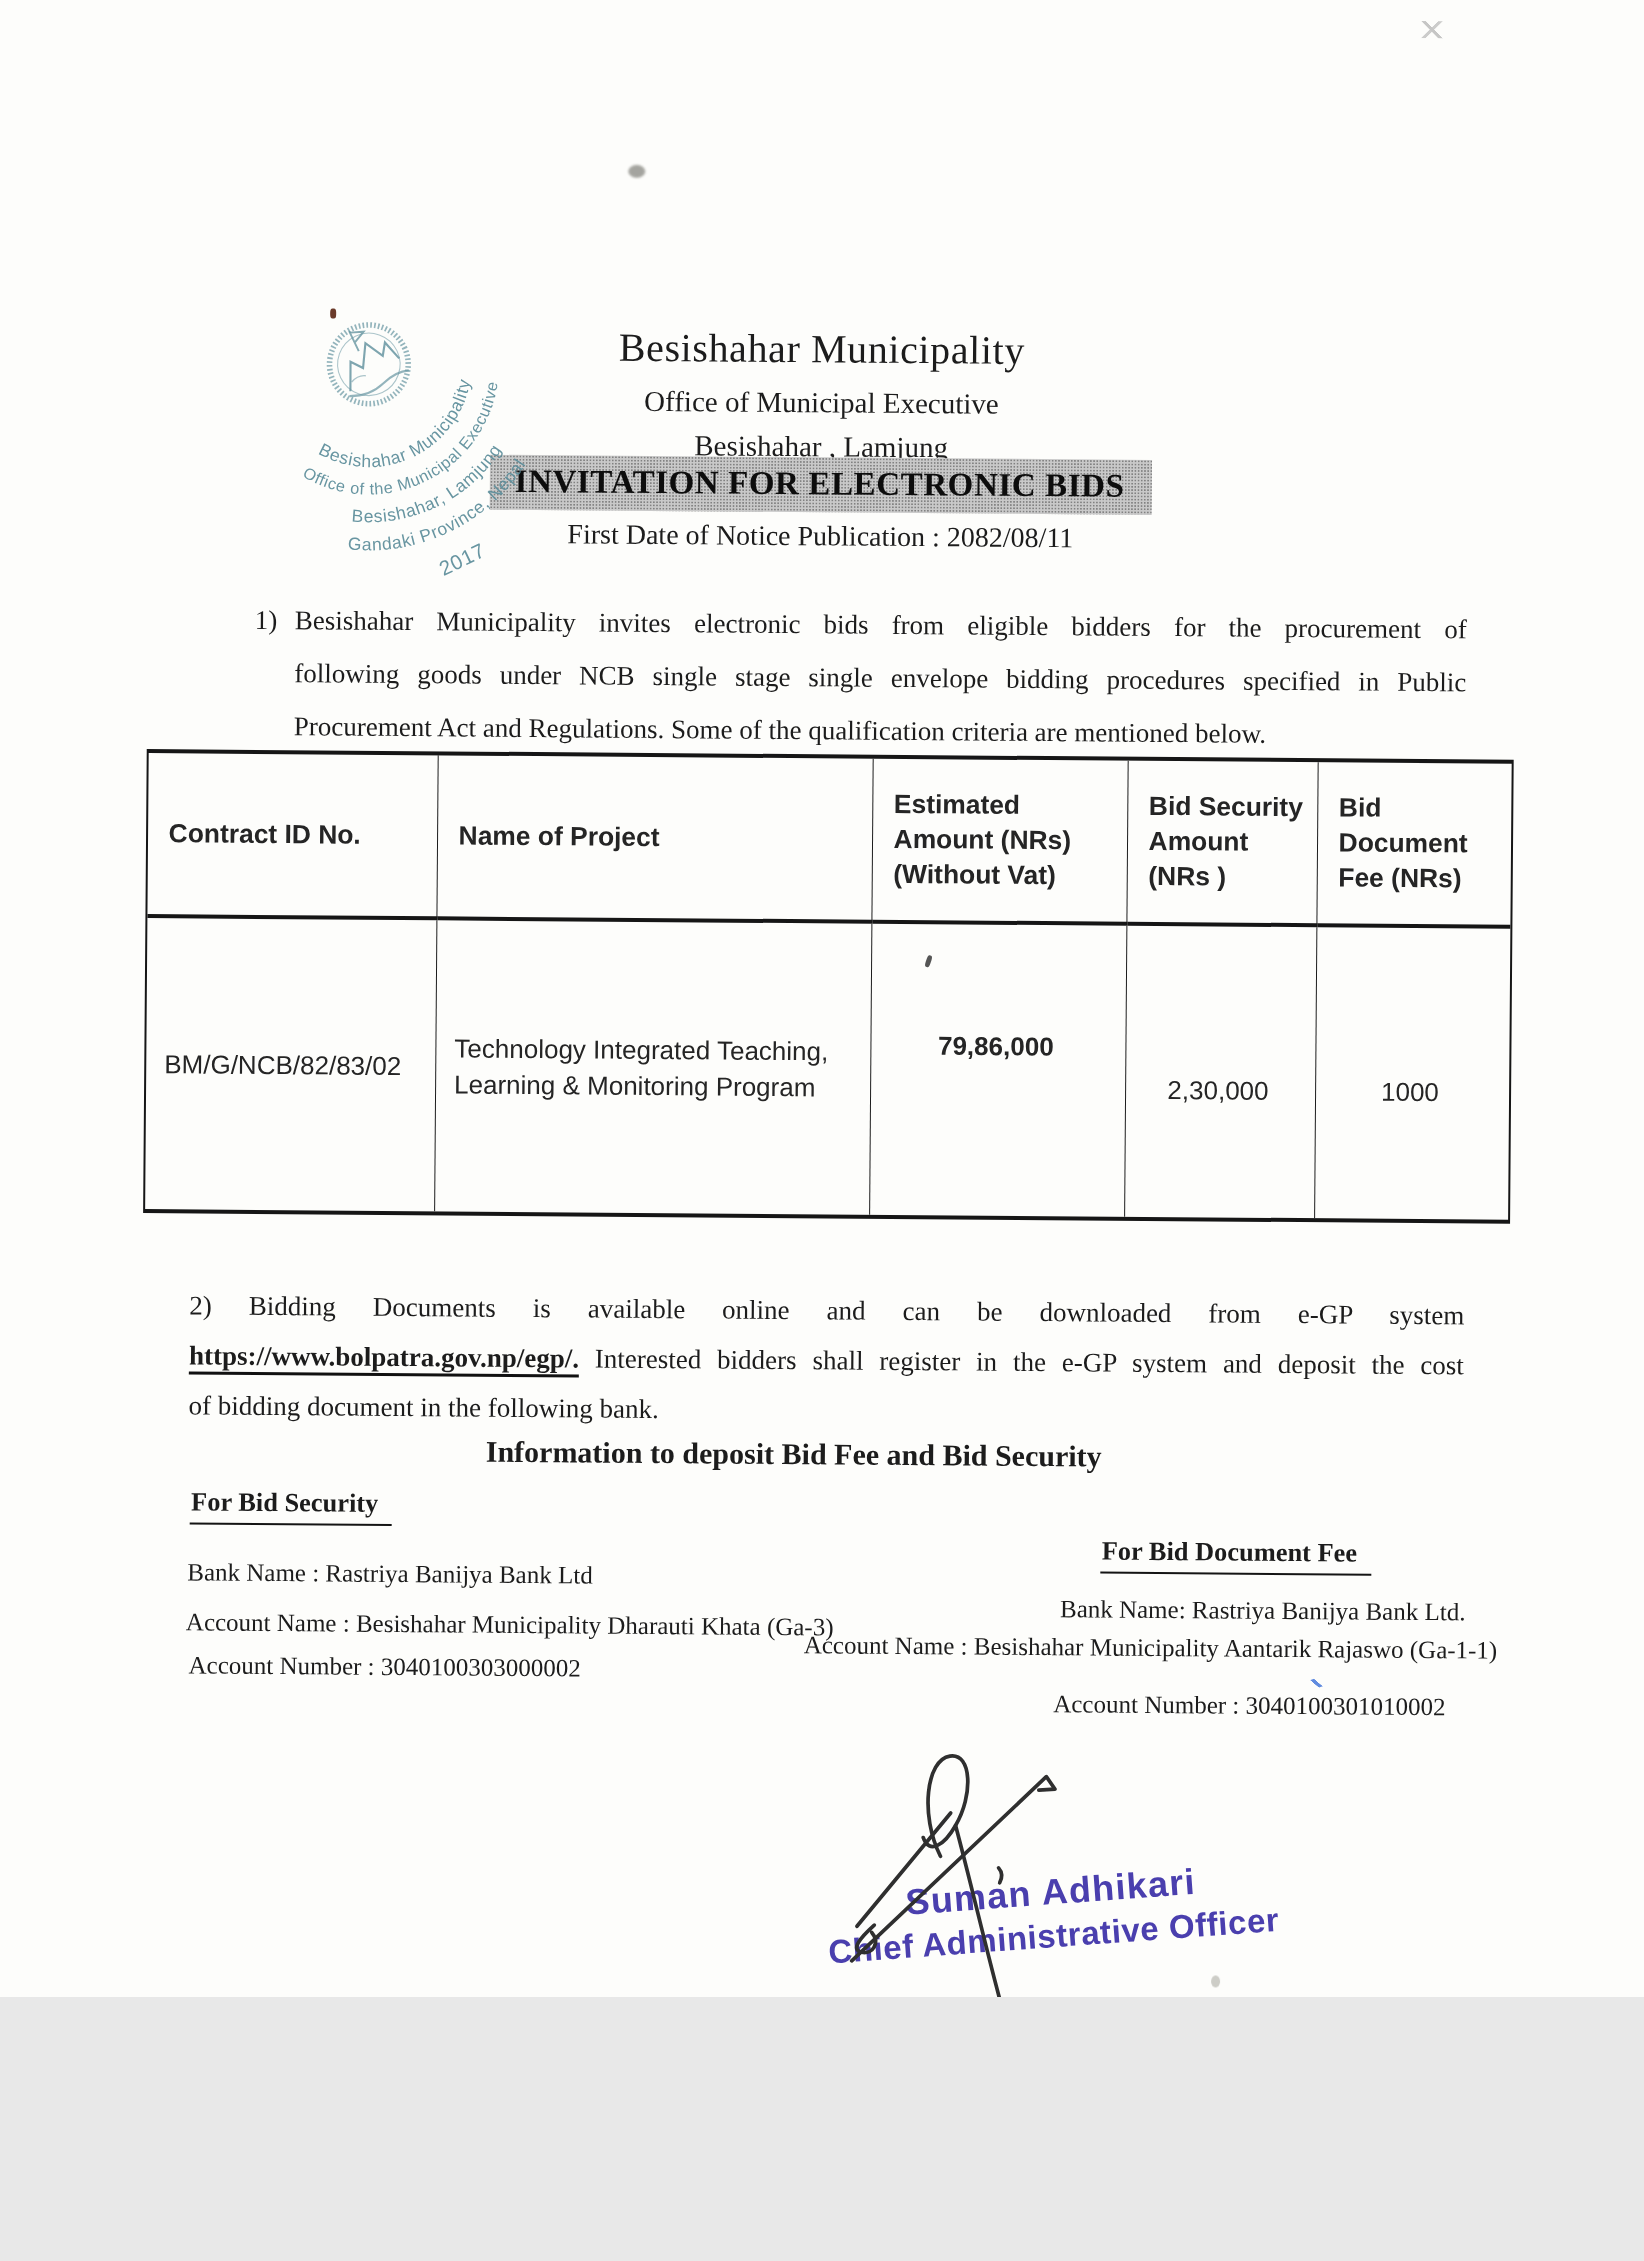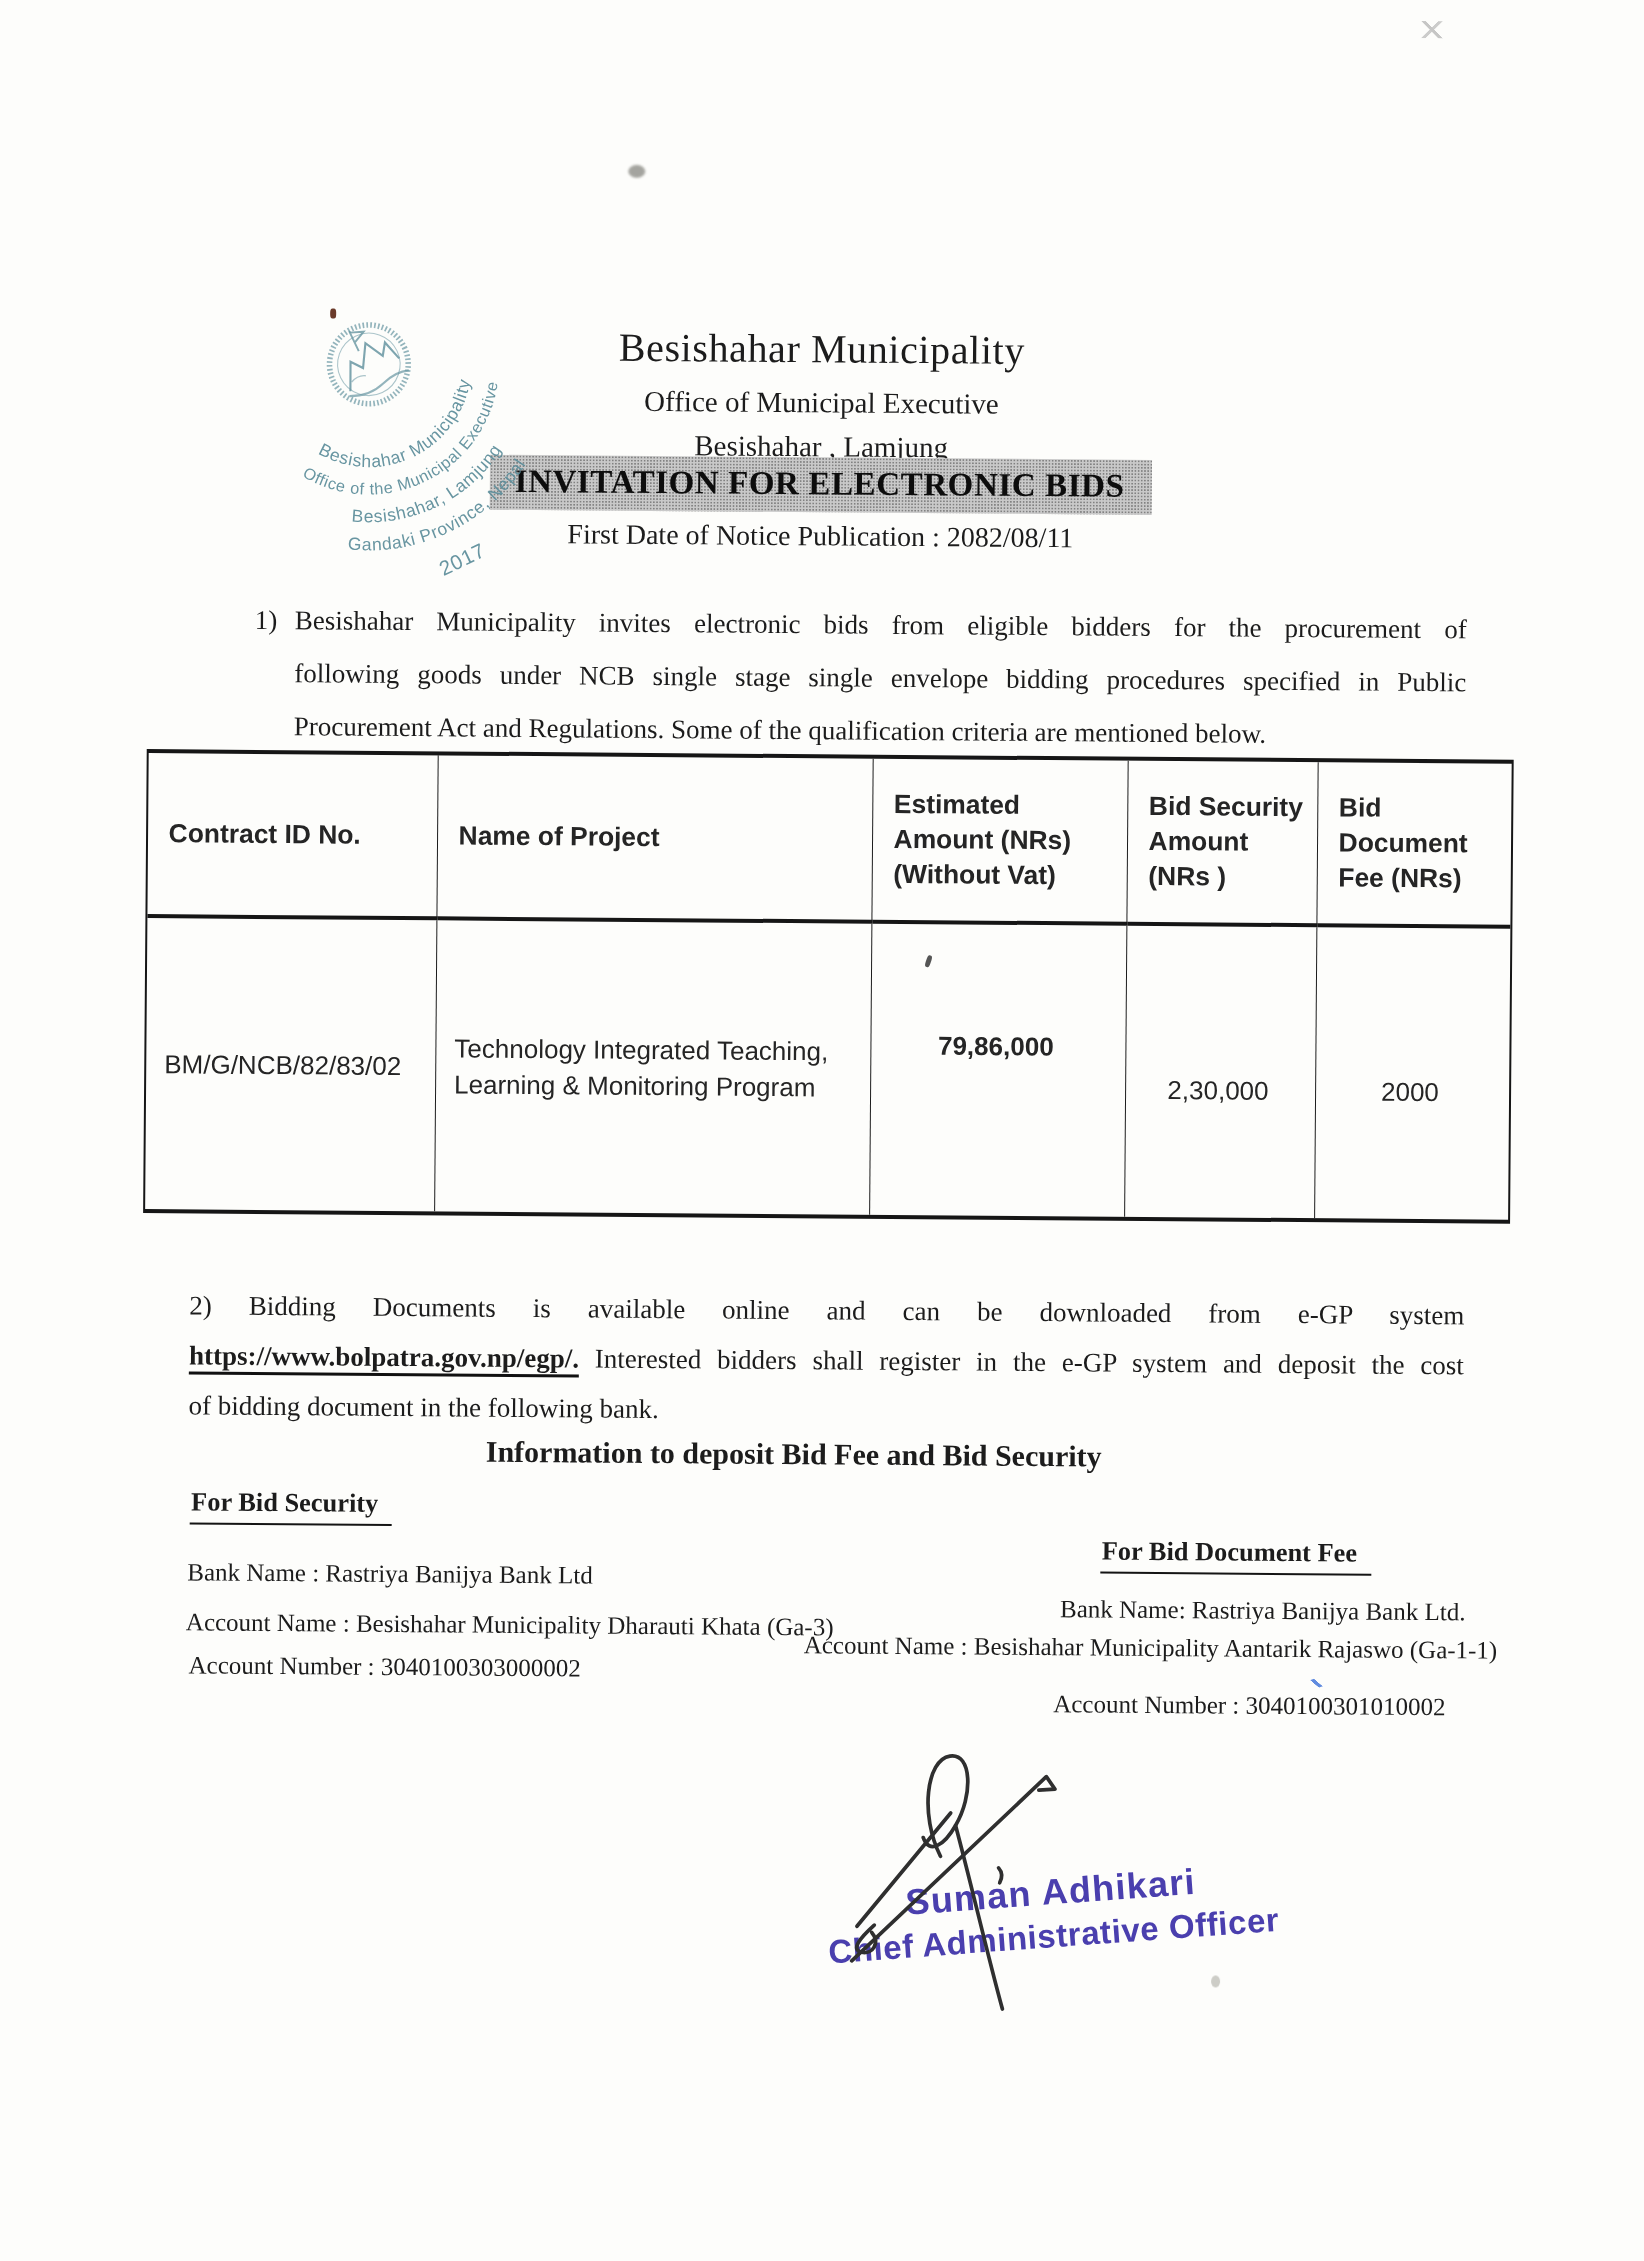--- a/index.html
+++ b/index.html
@@ -4,7 +4,7 @@
 <style>
   html,body{margin:0;padding:0;background:#e8e8e8;}
   #page{
-    position:relative; width:1644px; height:2261px; margin:0 auto;
+    position:relative; width:1644px; height:1997px; margin:0 auto;
     background:#fdfdfb; overflow:hidden;
     font-family:"Liberation Serif", serif; color:#1c1c1c;
   }

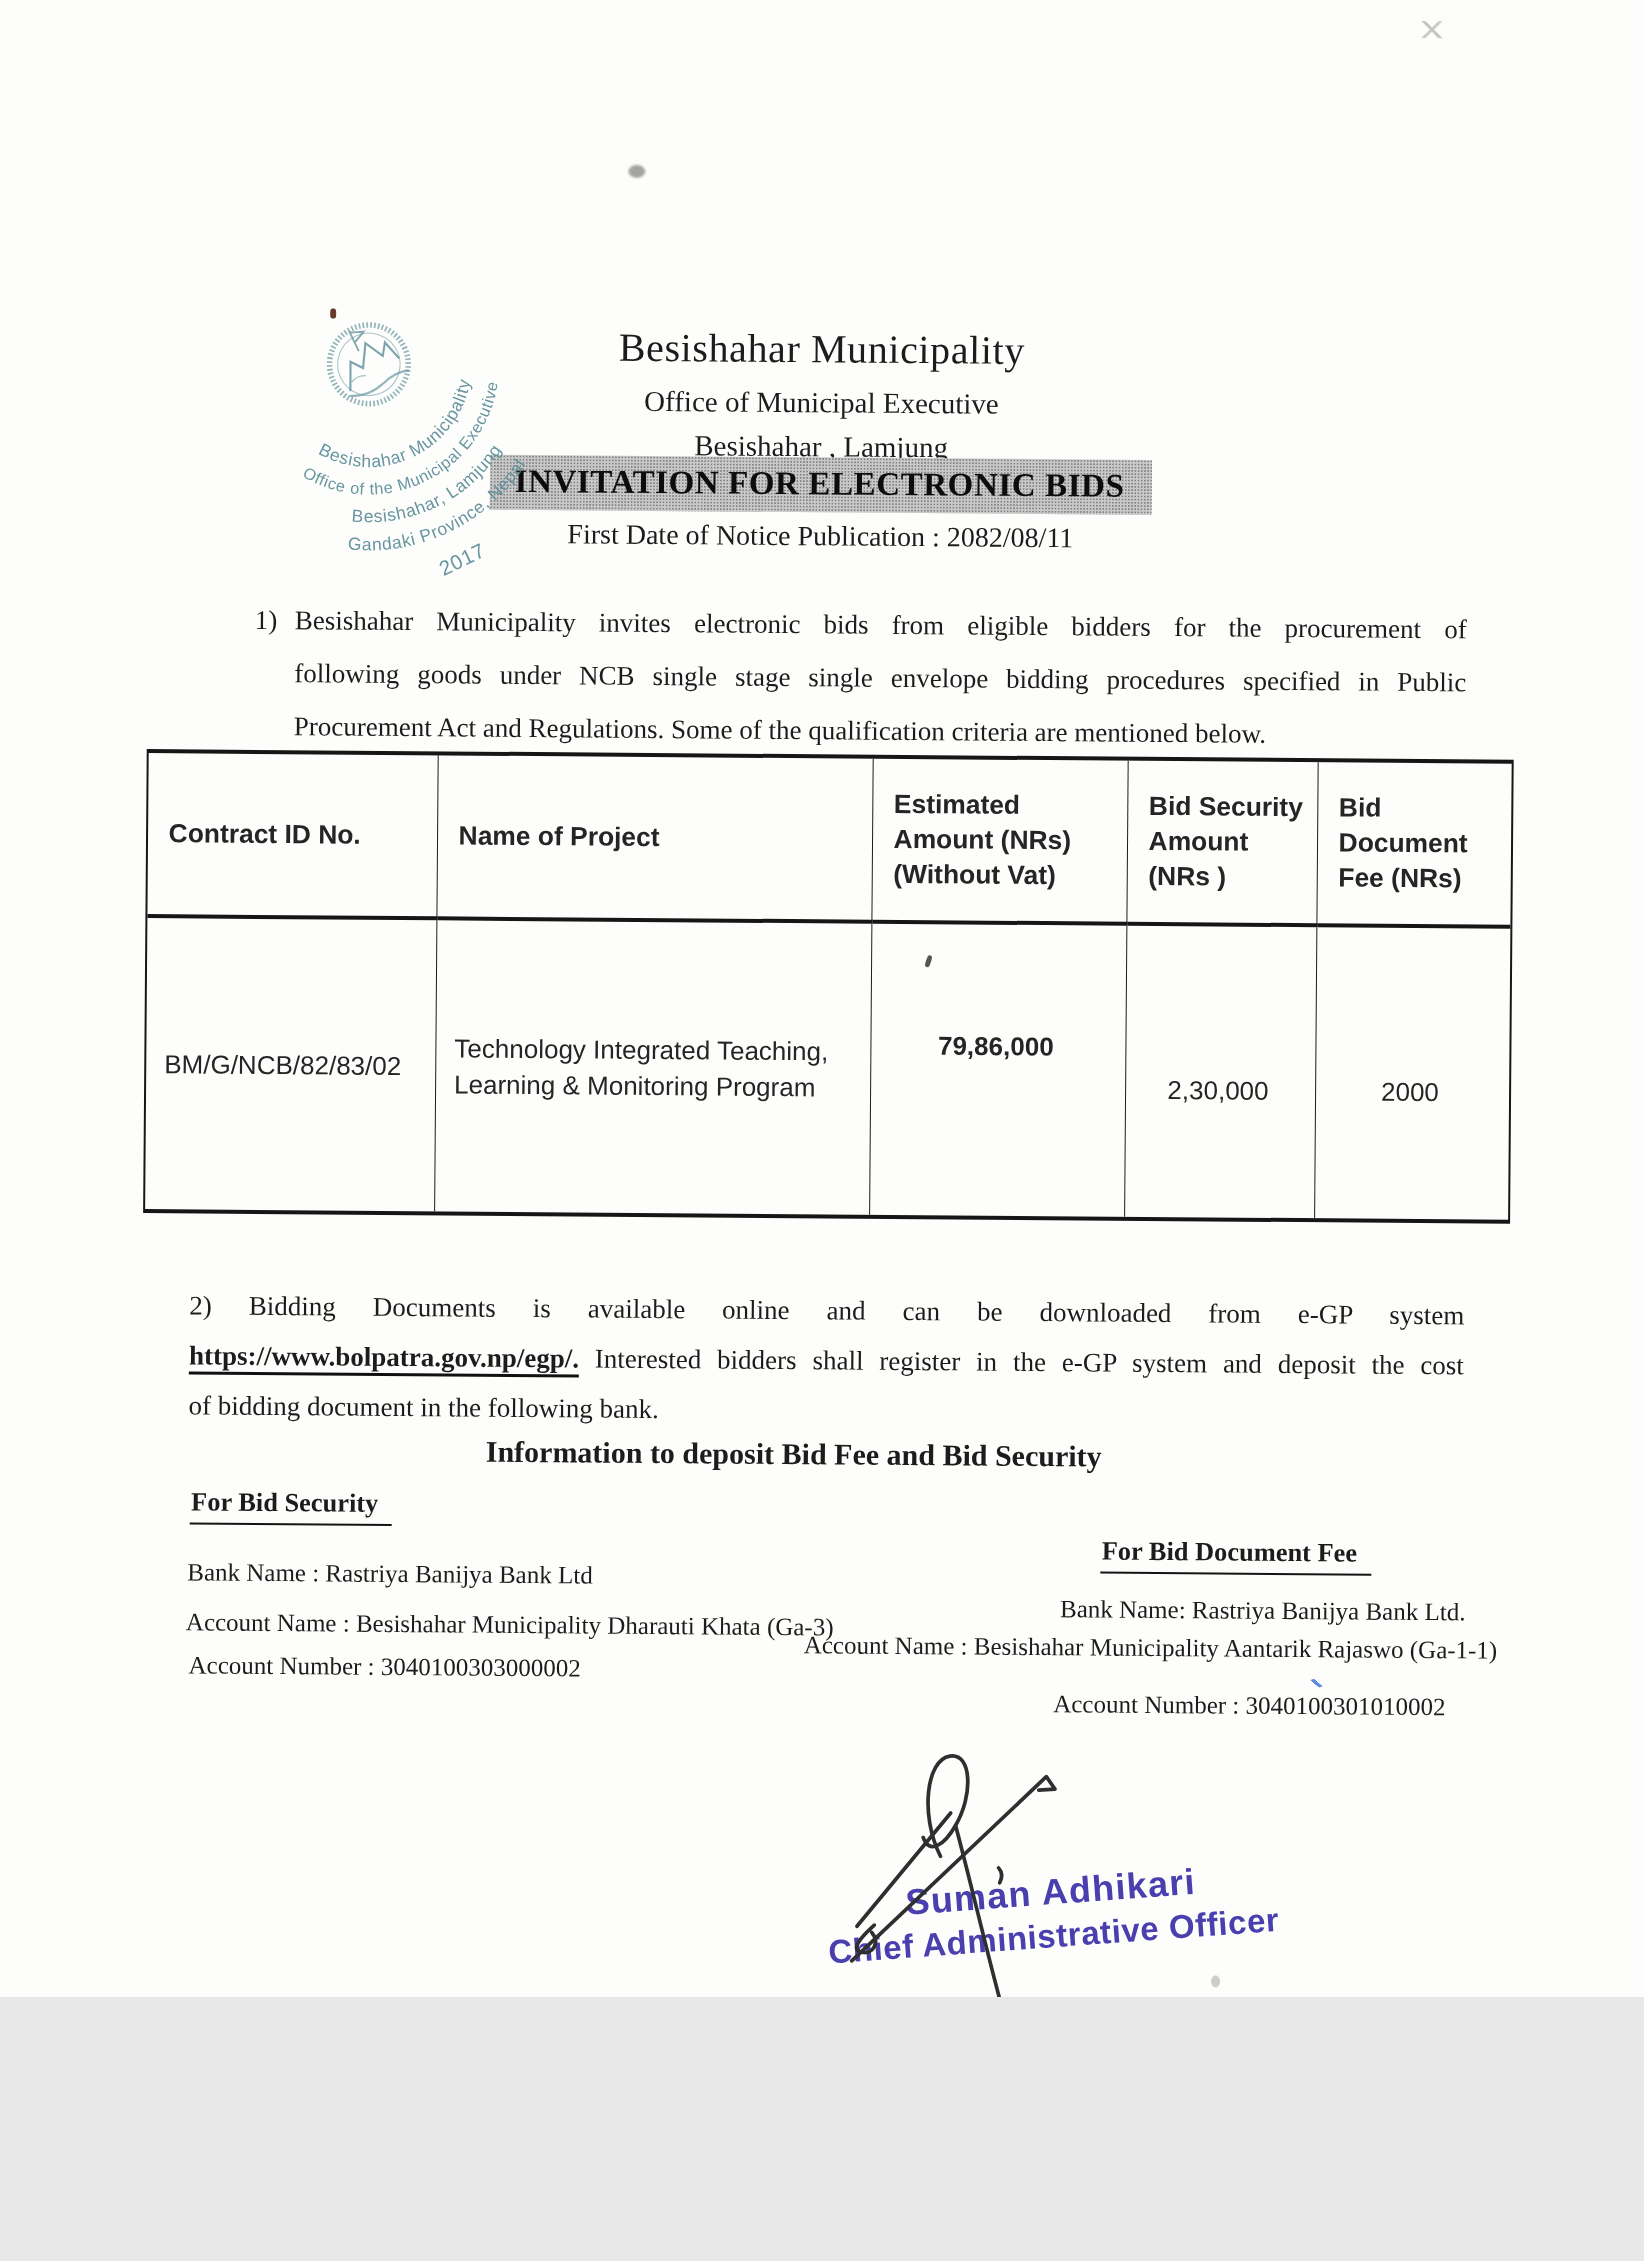--- a/index.html
+++ b/index.html
@@ -137,7 +137,7 @@
           <span class="dn25">2,30,000</span>
         </div>
     <div class="cell b c last">
-          <span class="dn25">2000</span>
+          <span class="dn25">1000</span>
         </div>
   </div>
 

